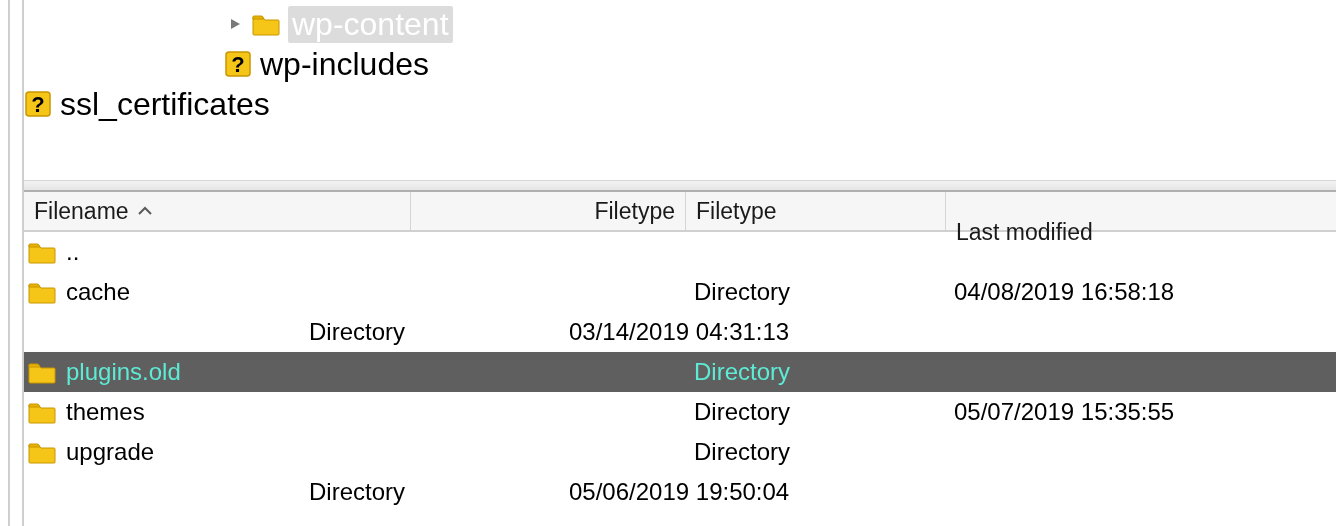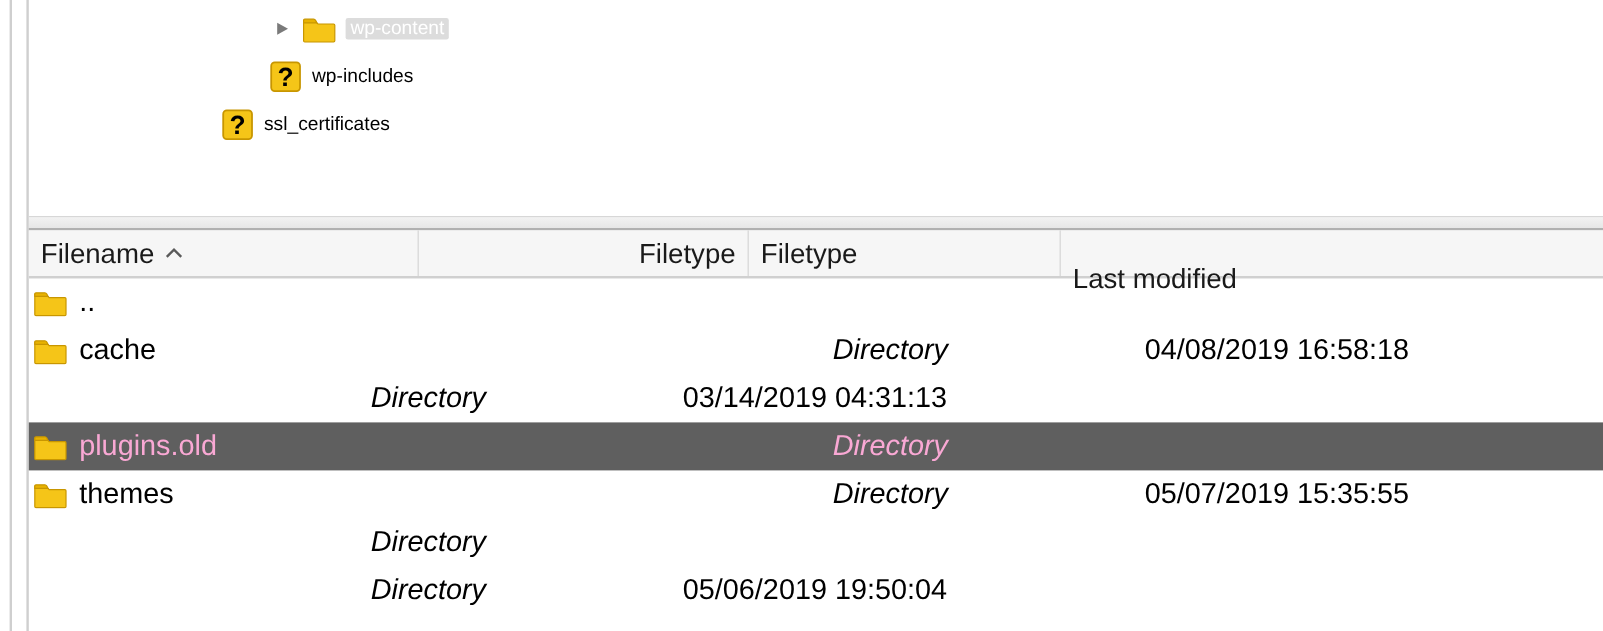--- a/index.html
+++ b/index.html
@@ -38,7 +38,7 @@
     display: flex;
     align-items: center;
     height: 40px;
-    font-size: 16px;
+    font-size: 32px;
   }
   .tree-indent-1 { padding-left: 160px; }
   .tree-indent-2 { padding-left: 200px; }

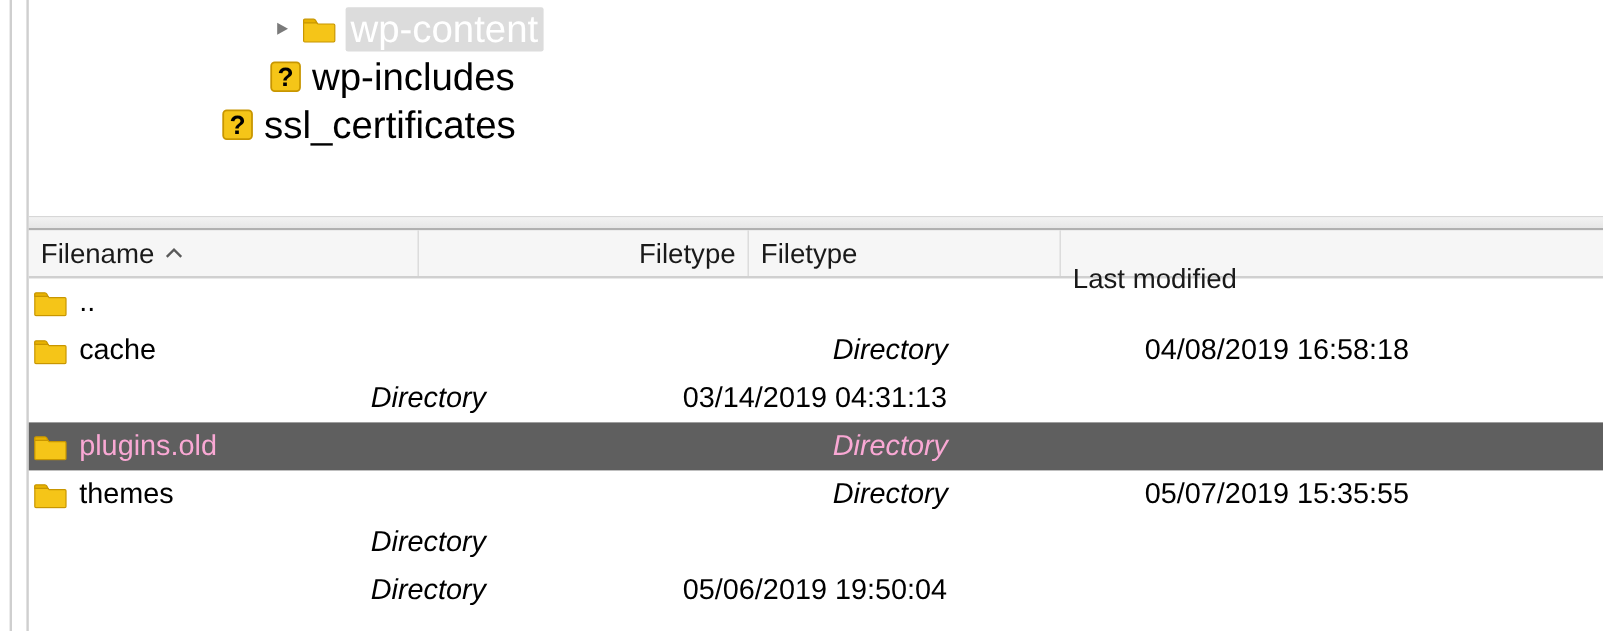--- a/index.html
+++ b/index.html
@@ -40,7 +40,7 @@
     height: 40px;
     font-size: 32px;
   }
-  .tree-indent-1 { padding-left: 160px; }
+  .tree-indent-1 { }
   .tree-indent-2 { padding-left: 200px; }
   .disclosure {
     width: 22px; height: 22px;

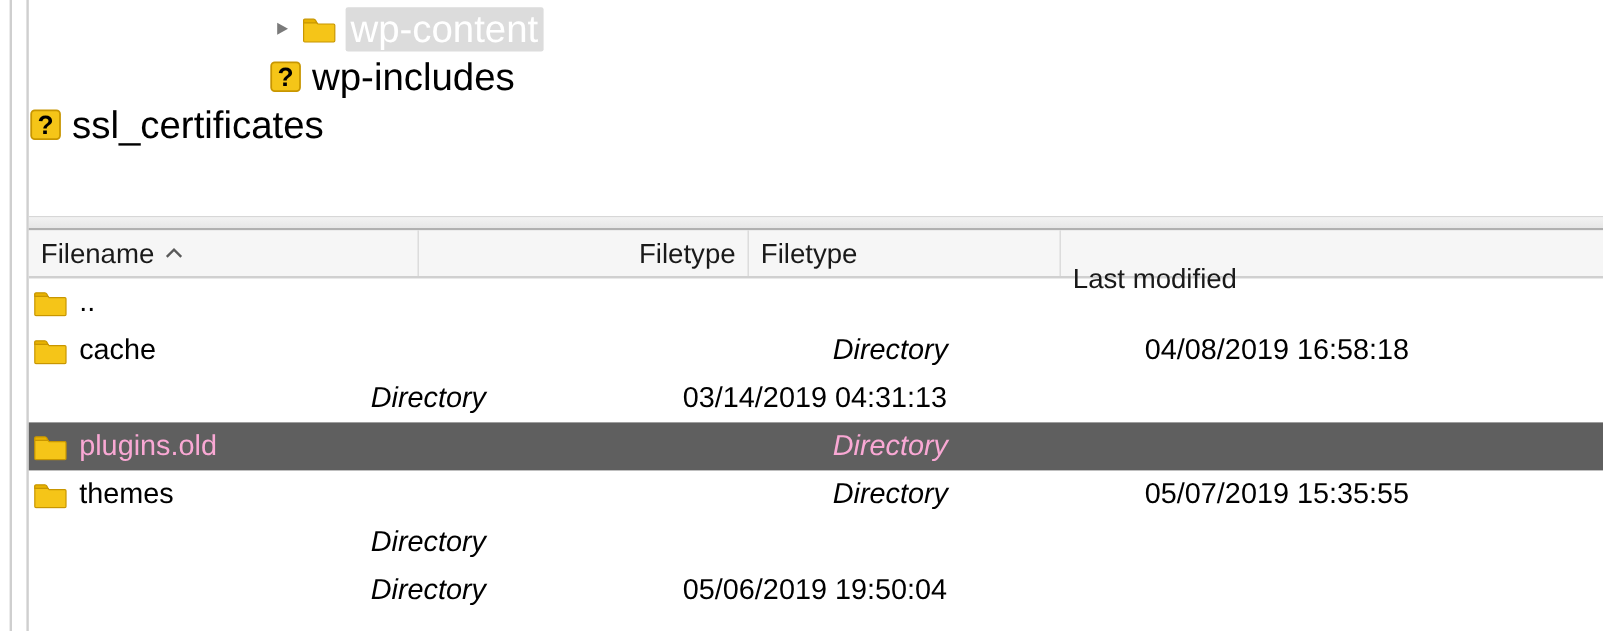--- a/index.html
+++ b/index.html
@@ -101,7 +101,7 @@
     position:absolute; right:-3px; top:6px; bottom:6px; width:6px;
     cursor:col-resize;
   }
-  .col-name{ width:325px;text-align:center; }
+  .col-name{ width:387px;text-align:center; }
   .col-size{ width:275px; justify-content:flex-end; }
   .col-type{ width:260px; }
   .col-mod { flex:1; }

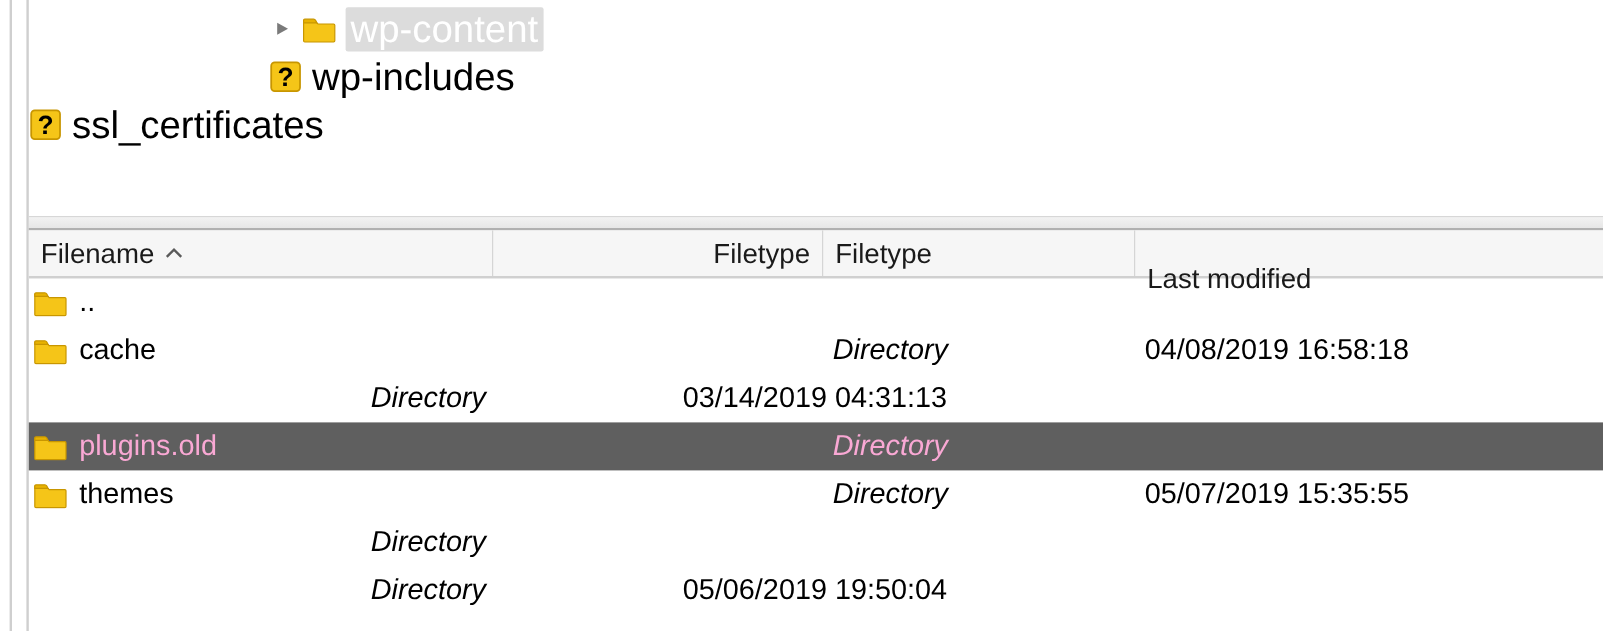--- a/index.html
+++ b/index.html
@@ -122,7 +122,7 @@
   }
   .cell-name{ width:385px; display:flex; align-items:center; padding-left:4px;}
   .cell-size{ width:275px; text-align:right; padding-right:10px;}
-  .cell-type{ width:260px; padding-left:10px;font-style:italic;}
+  .cell-type{ width:260px; padding-left:10px;}
   .cell-mod { flex:1; padding-left:10px;}
   .cell-name .folder-icon{ margin-right:10px; }
 </style>

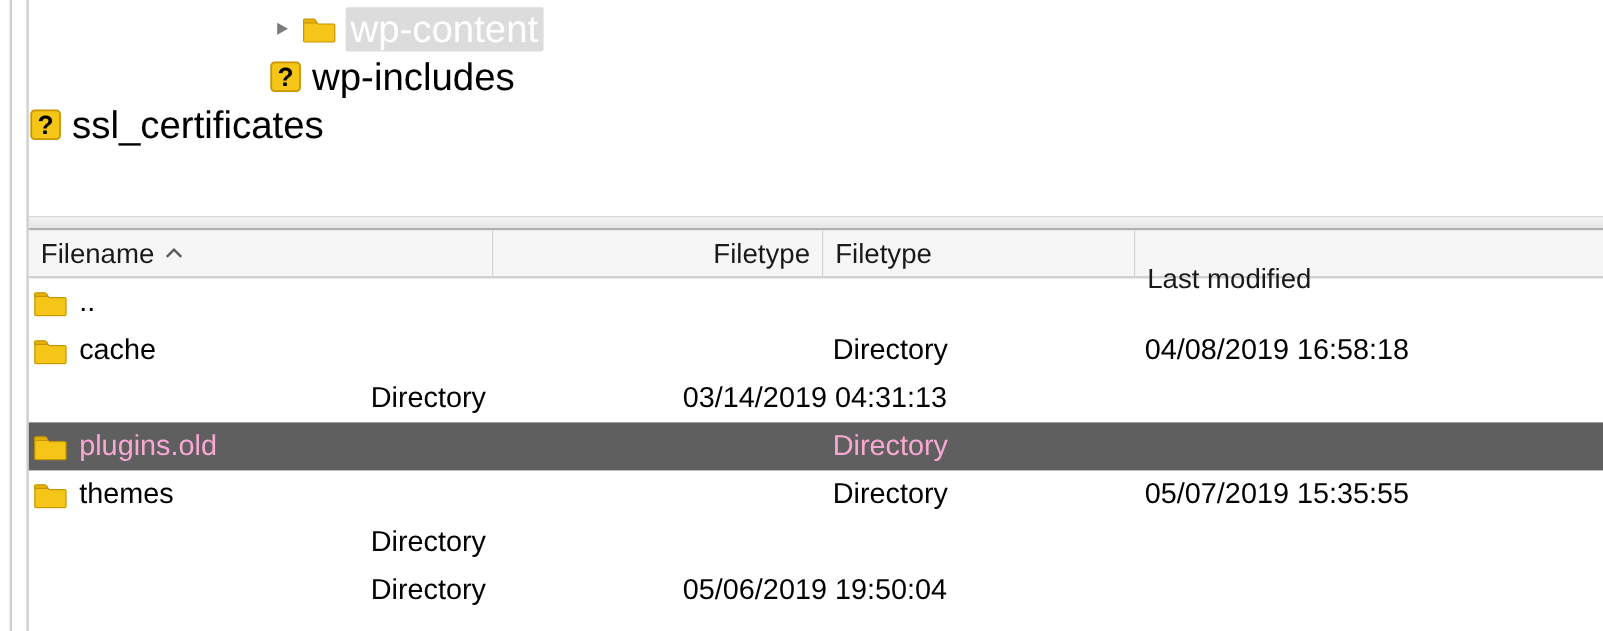--- a/index.html
+++ b/index.html
@@ -118,7 +118,7 @@
   }
   .row.selected{
     background:#5f5f5f;
-    color:#f9a8d4;
+    color:#5eead4;
   }
   .cell-name{ width:385px; display:flex; align-items:center; padding-left:4px;}
   .cell-size{ width:275px; text-align:right; padding-right:10px;}

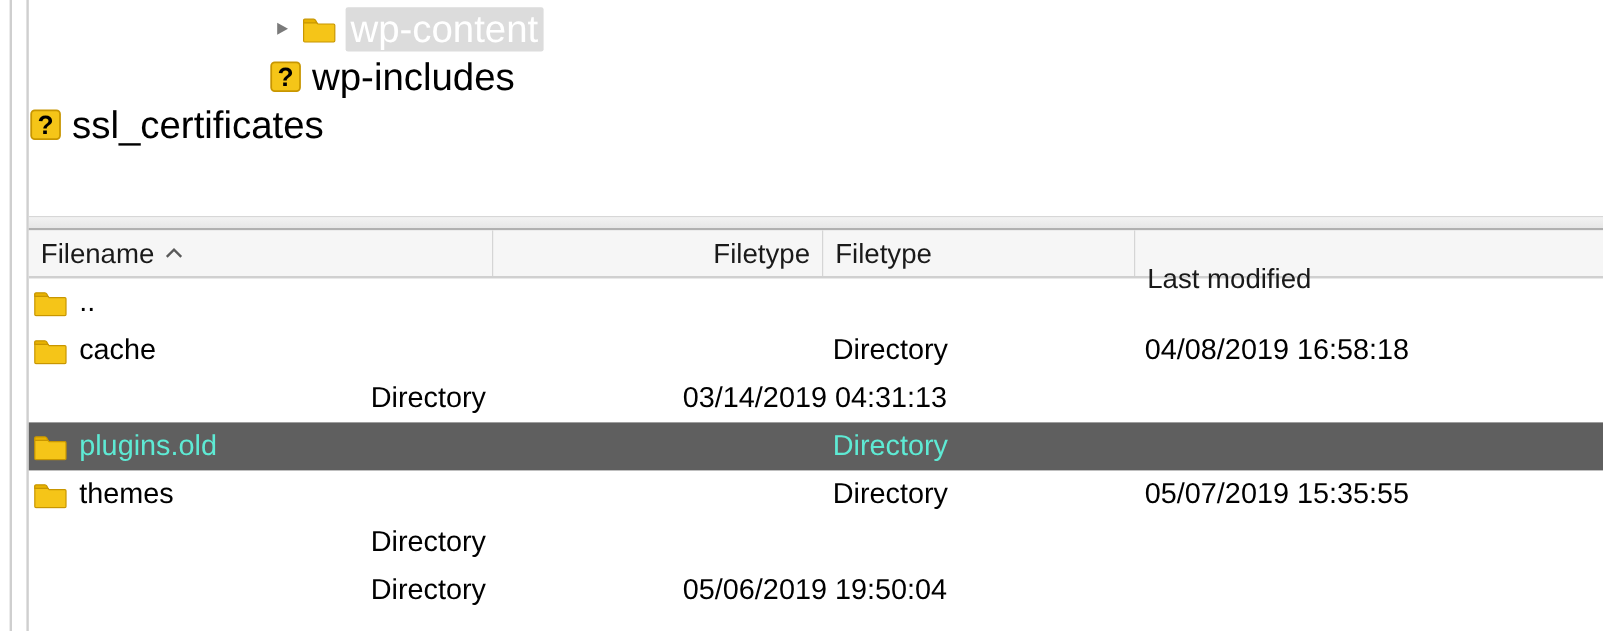--- a/index.html
+++ b/index.html
@@ -249,6 +249,14 @@
             <div class="cell-mod">05/07/2019 15:35:55</div>
           </div>
           <div class="row">
+            <div class="cell-name">
+              <span class="folder-icon">
+                <svg>
+                  <use href="#sym-folder"></use>
+                </svg>
+              </span>
+              <span>upgrade</span>
+            </div>
             <div class="cell-size"></div>
             <div class="cell-type">Directory</div>
           </div>

